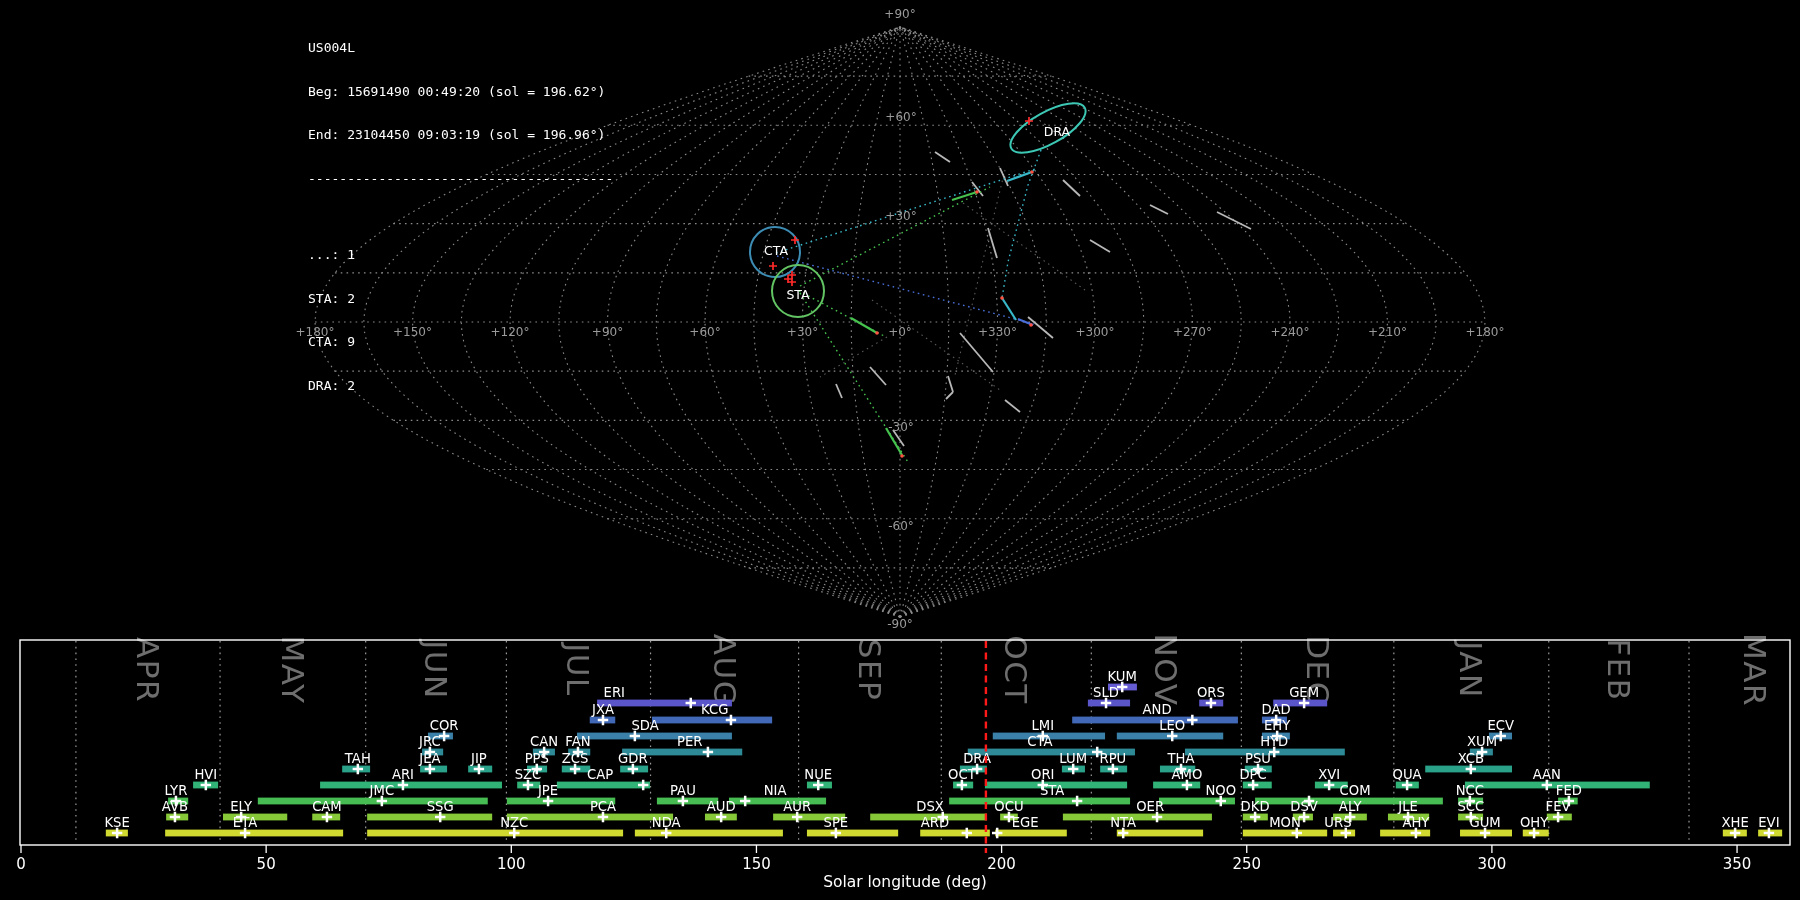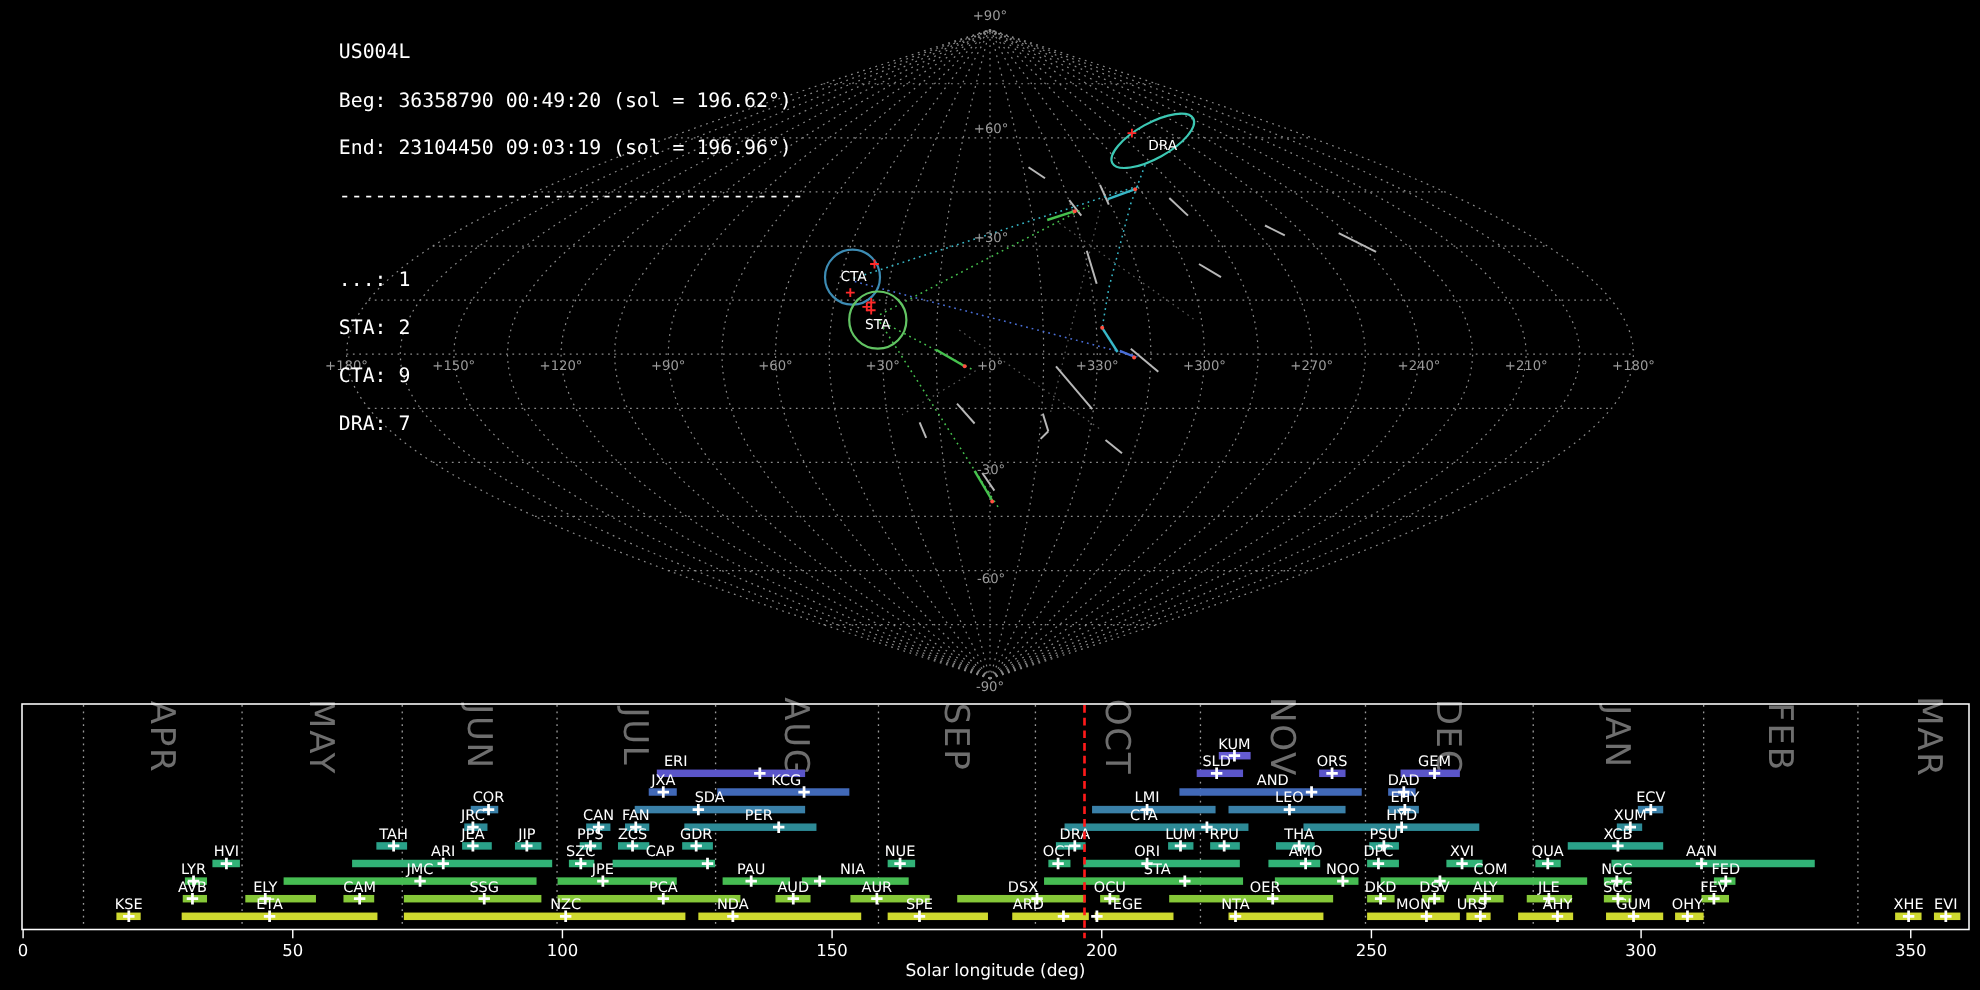--- a/index.html
+++ b/index.html
@@ -6,7 +6,7 @@
   .stage{position:relative;width:1800px;height:900px;background:#000;overflow:hidden;
          font-family:"DejaVu Sans",sans-serif;}
   .header{position:absolute;left:308px;top:12px;color:#fff;
-          font-family:"DejaVu Sans Mono",monospace;font-size:18px;line-height:14.5px;
+          font-family:"DejaVu Sans Mono",monospace;font-size:13px;line-height:14.5px;
           white-space:pre;}
   .header .gap{height:4px;}
   svg text{font-family:"DejaVu Sans",sans-serif;}

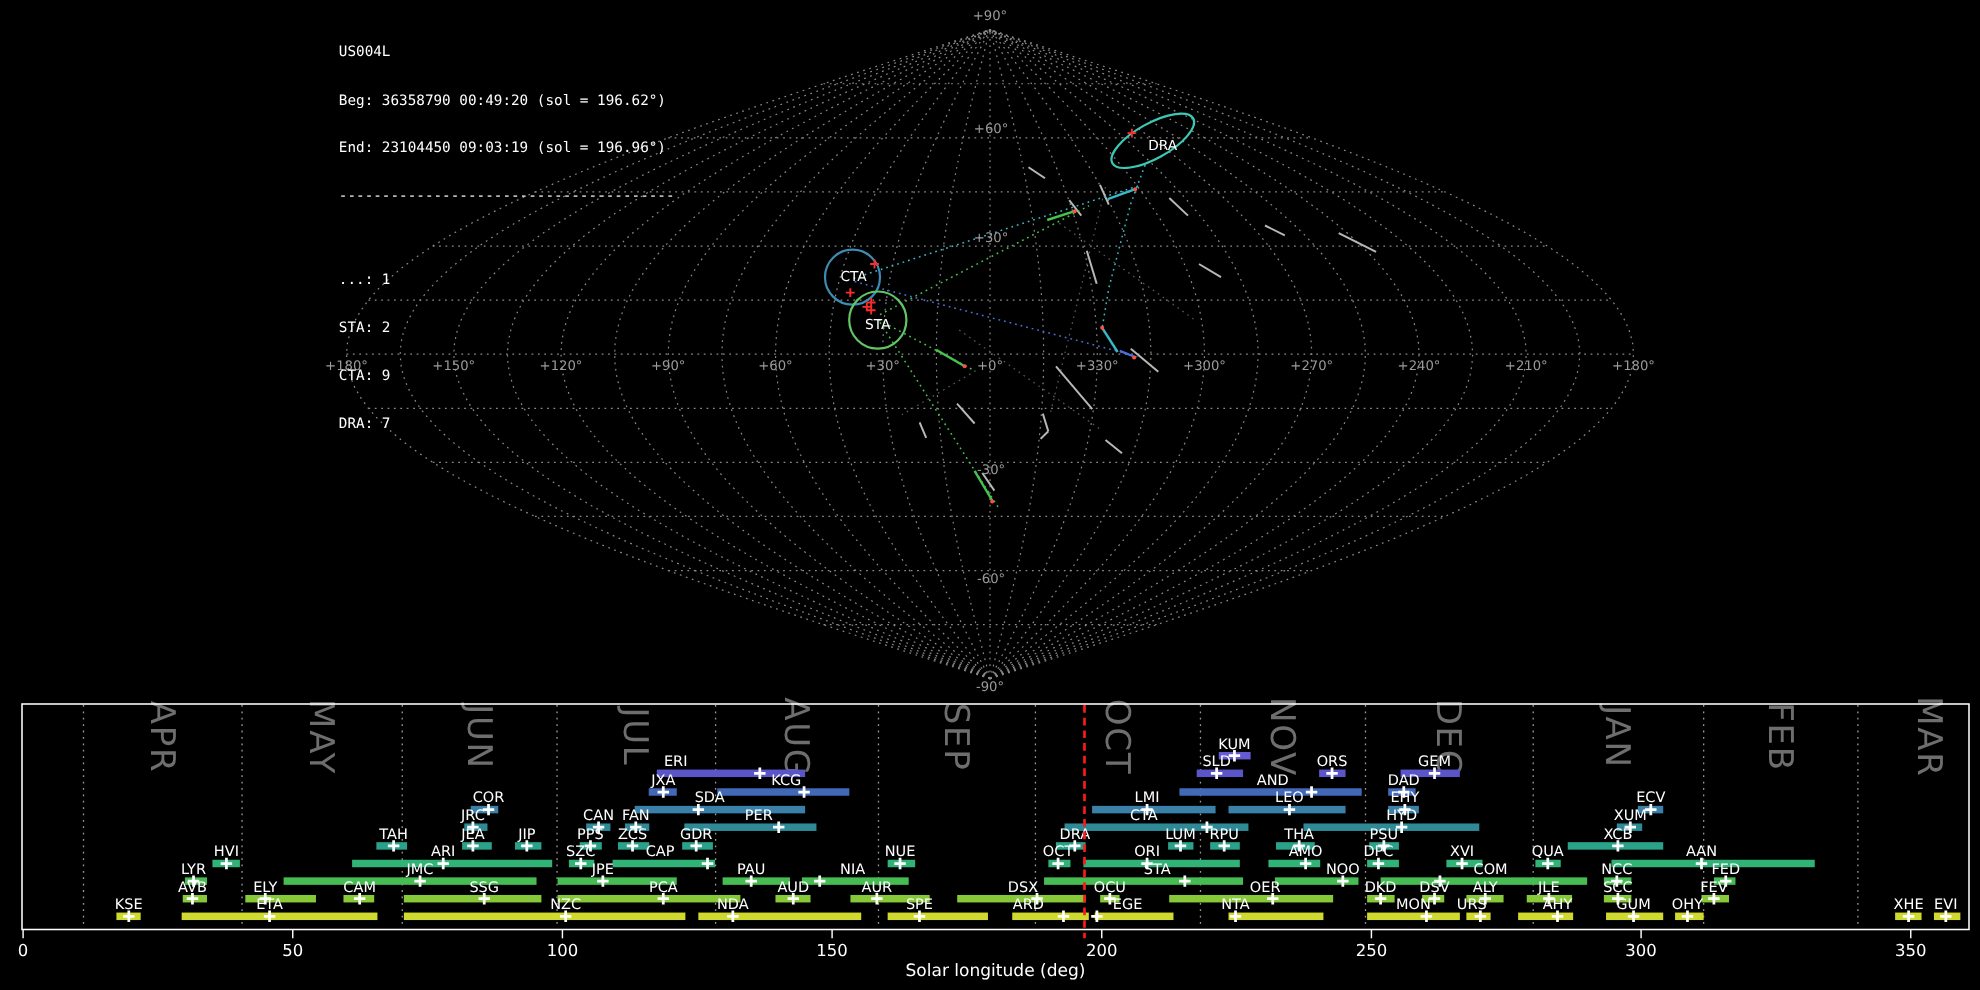--- a/index.html
+++ b/index.html
@@ -621,7 +621,7 @@
 
   <div class="header">
     <div>US004L</div>
-    <div>Beg: 36358790 00:49:20 (sol = 196.62°)</div>
+    <div>Beg: 15691490 00:49:20 (sol = 196.62°)</div>
     <div>End: 23104450 09:03:19 (sol = 196.96°)</div>
     <div>---------------------------------------</div>
     <div class="gap"></div>

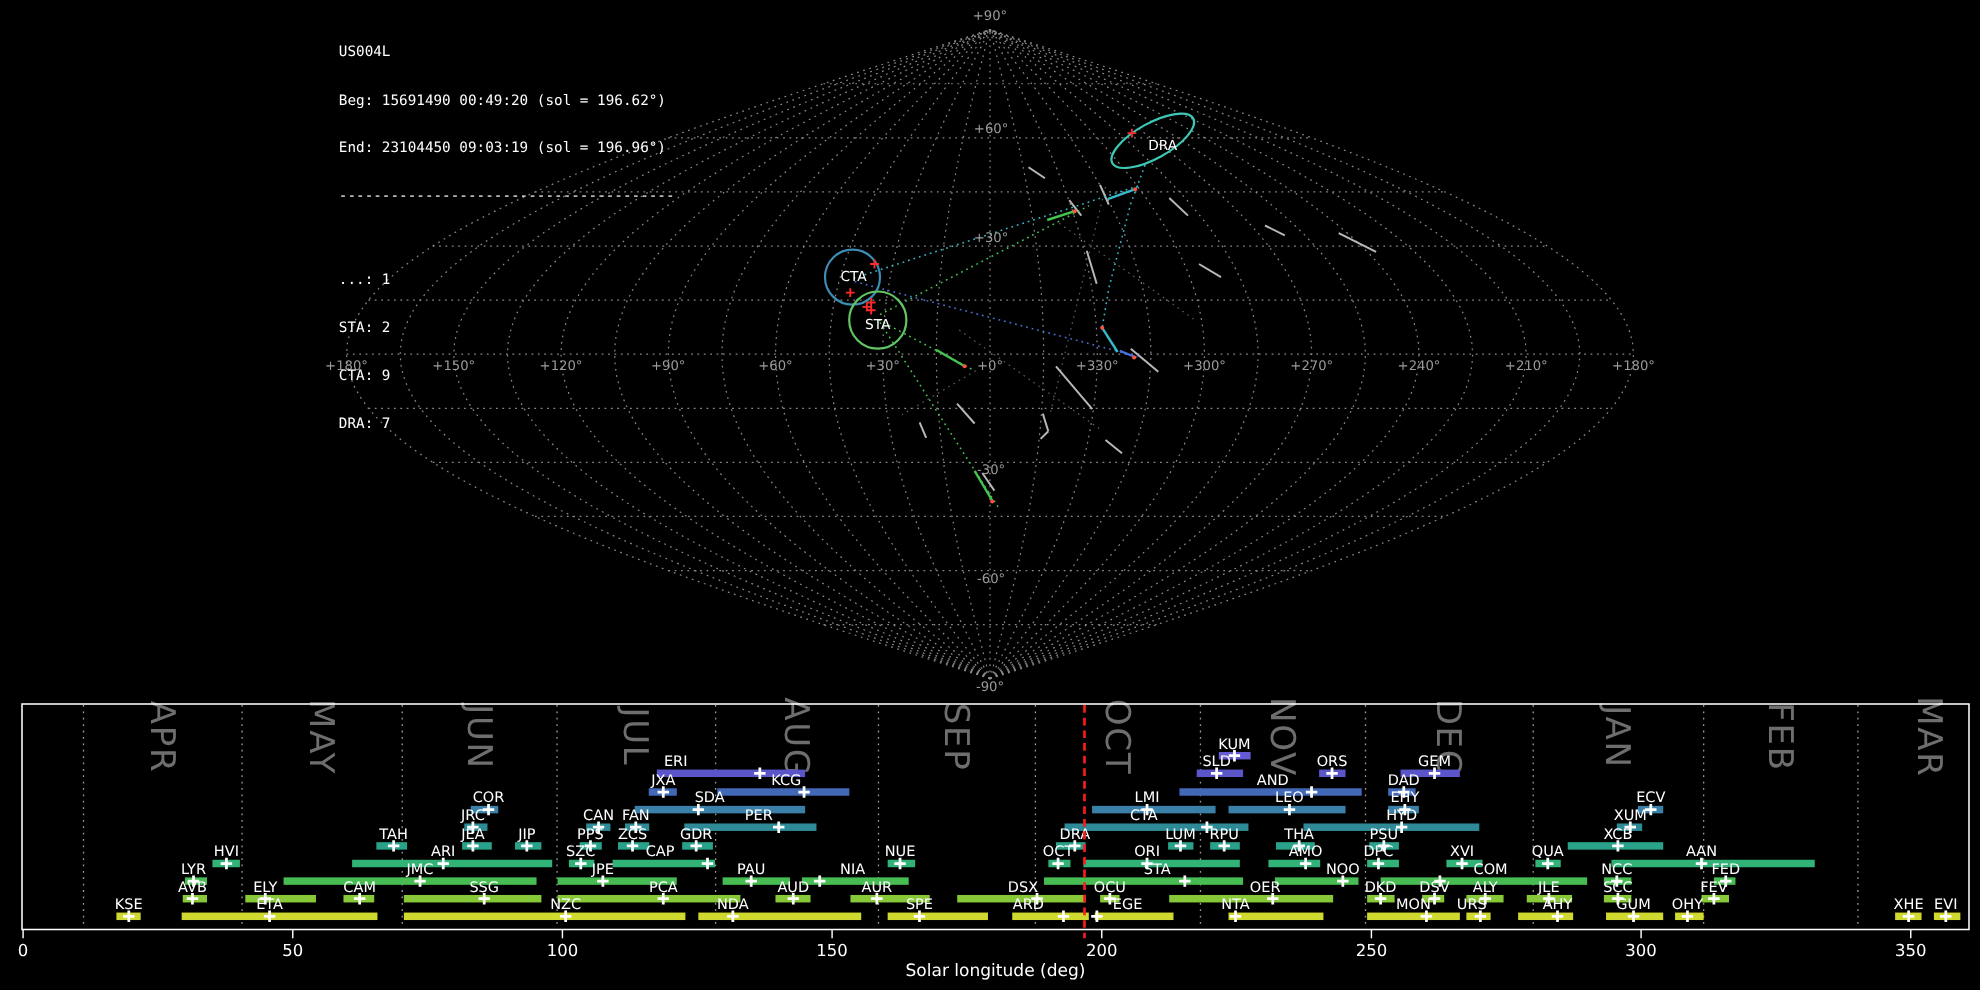--- a/index.html
+++ b/index.html
@@ -628,7 +628,7 @@
     <div>...: 1</div>
     <div>STA: 2</div>
     <div>CTA: 9</div>
-    <div>DRA: 7</div>
+    <div>DRA: 2</div>
   </div>
 </div>
 

